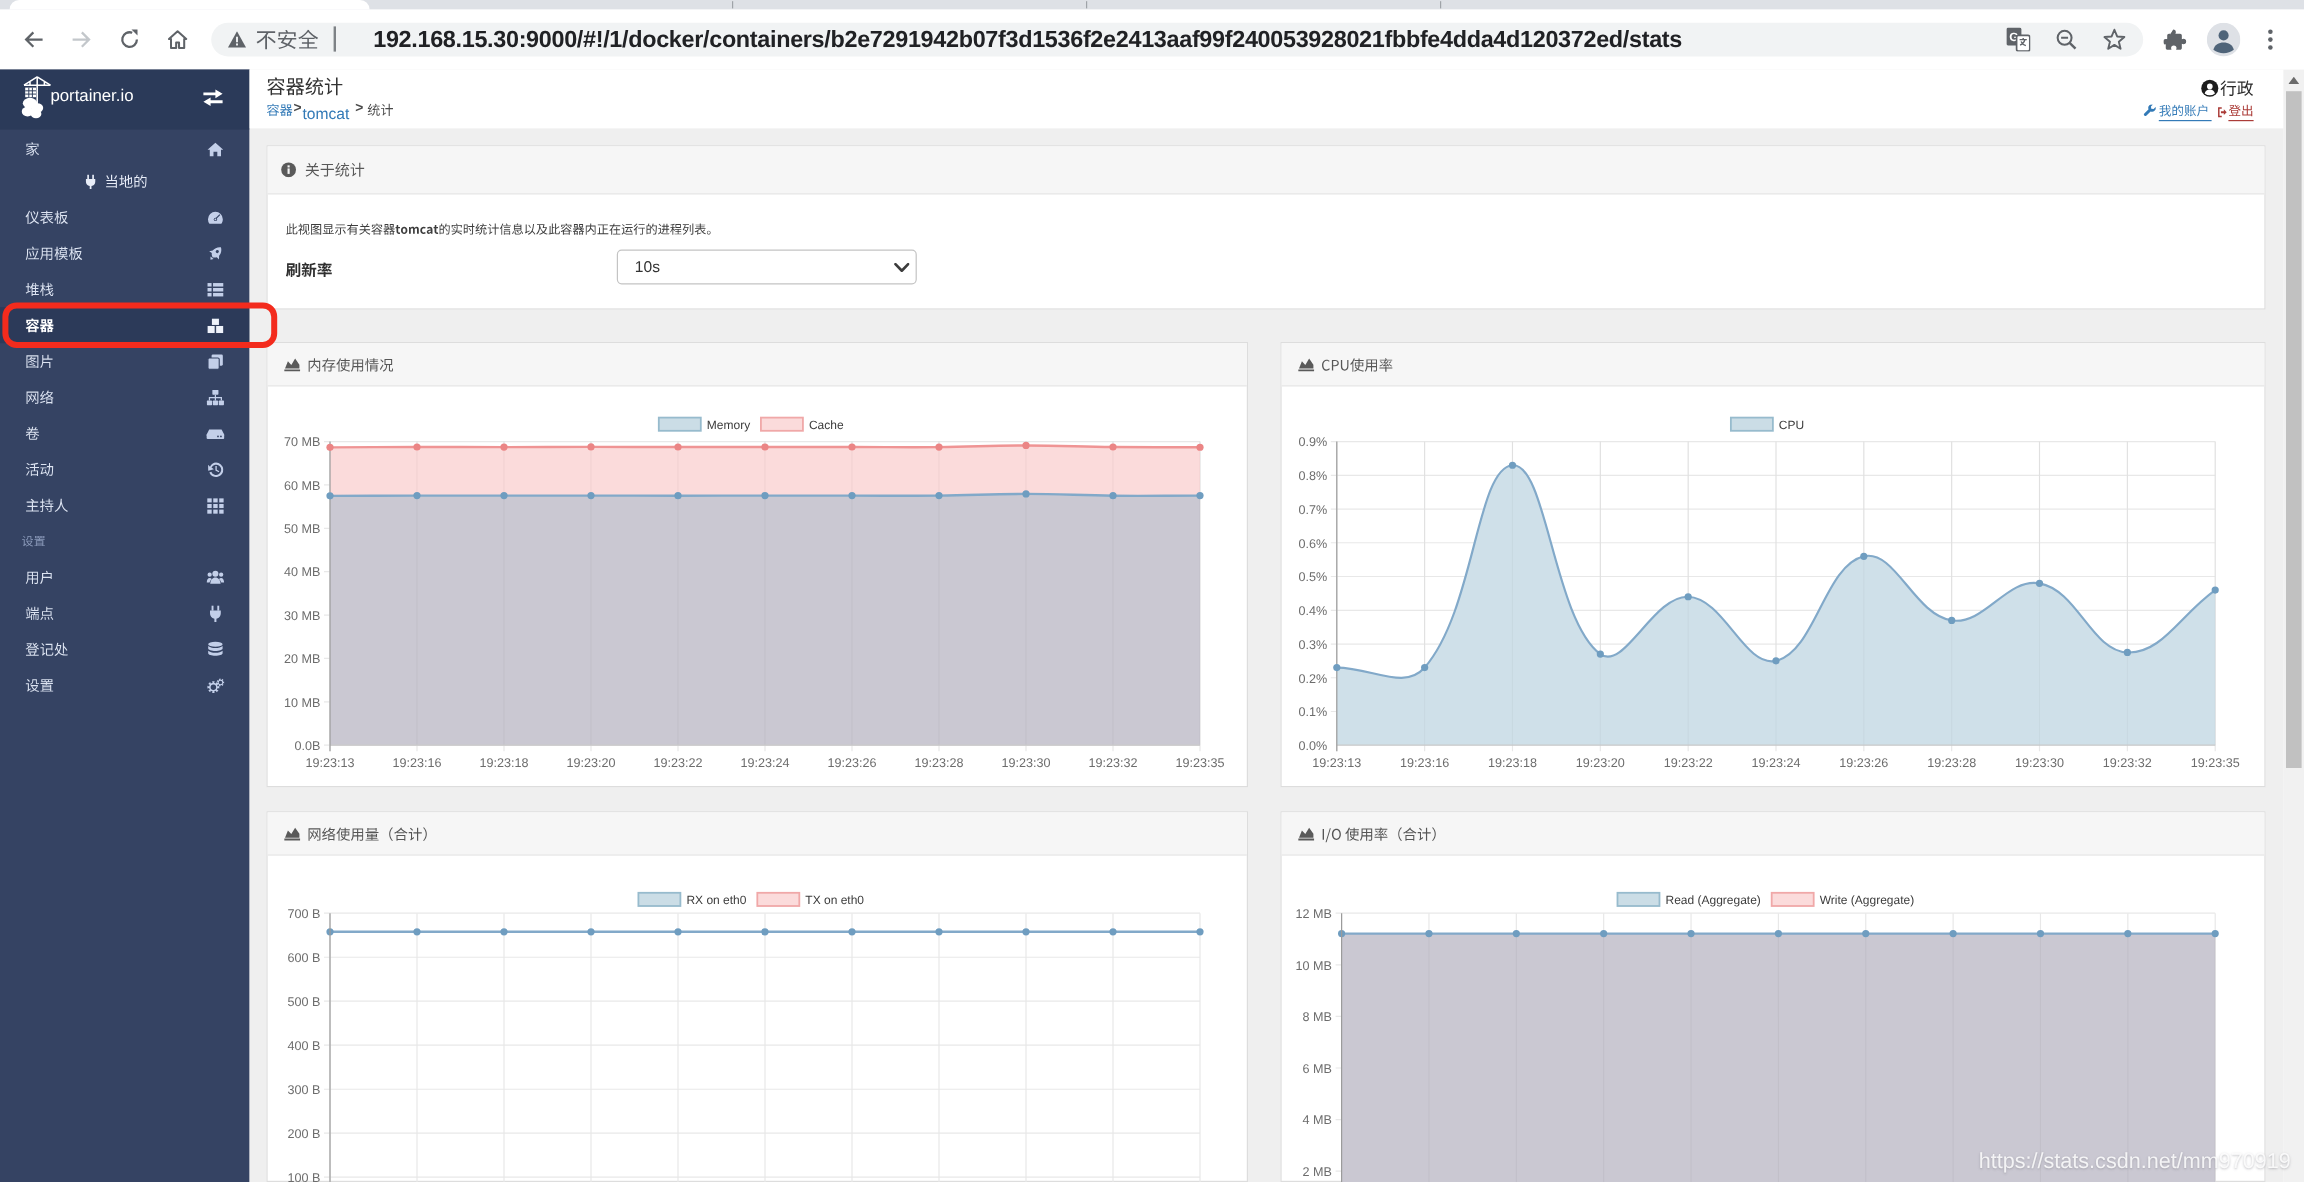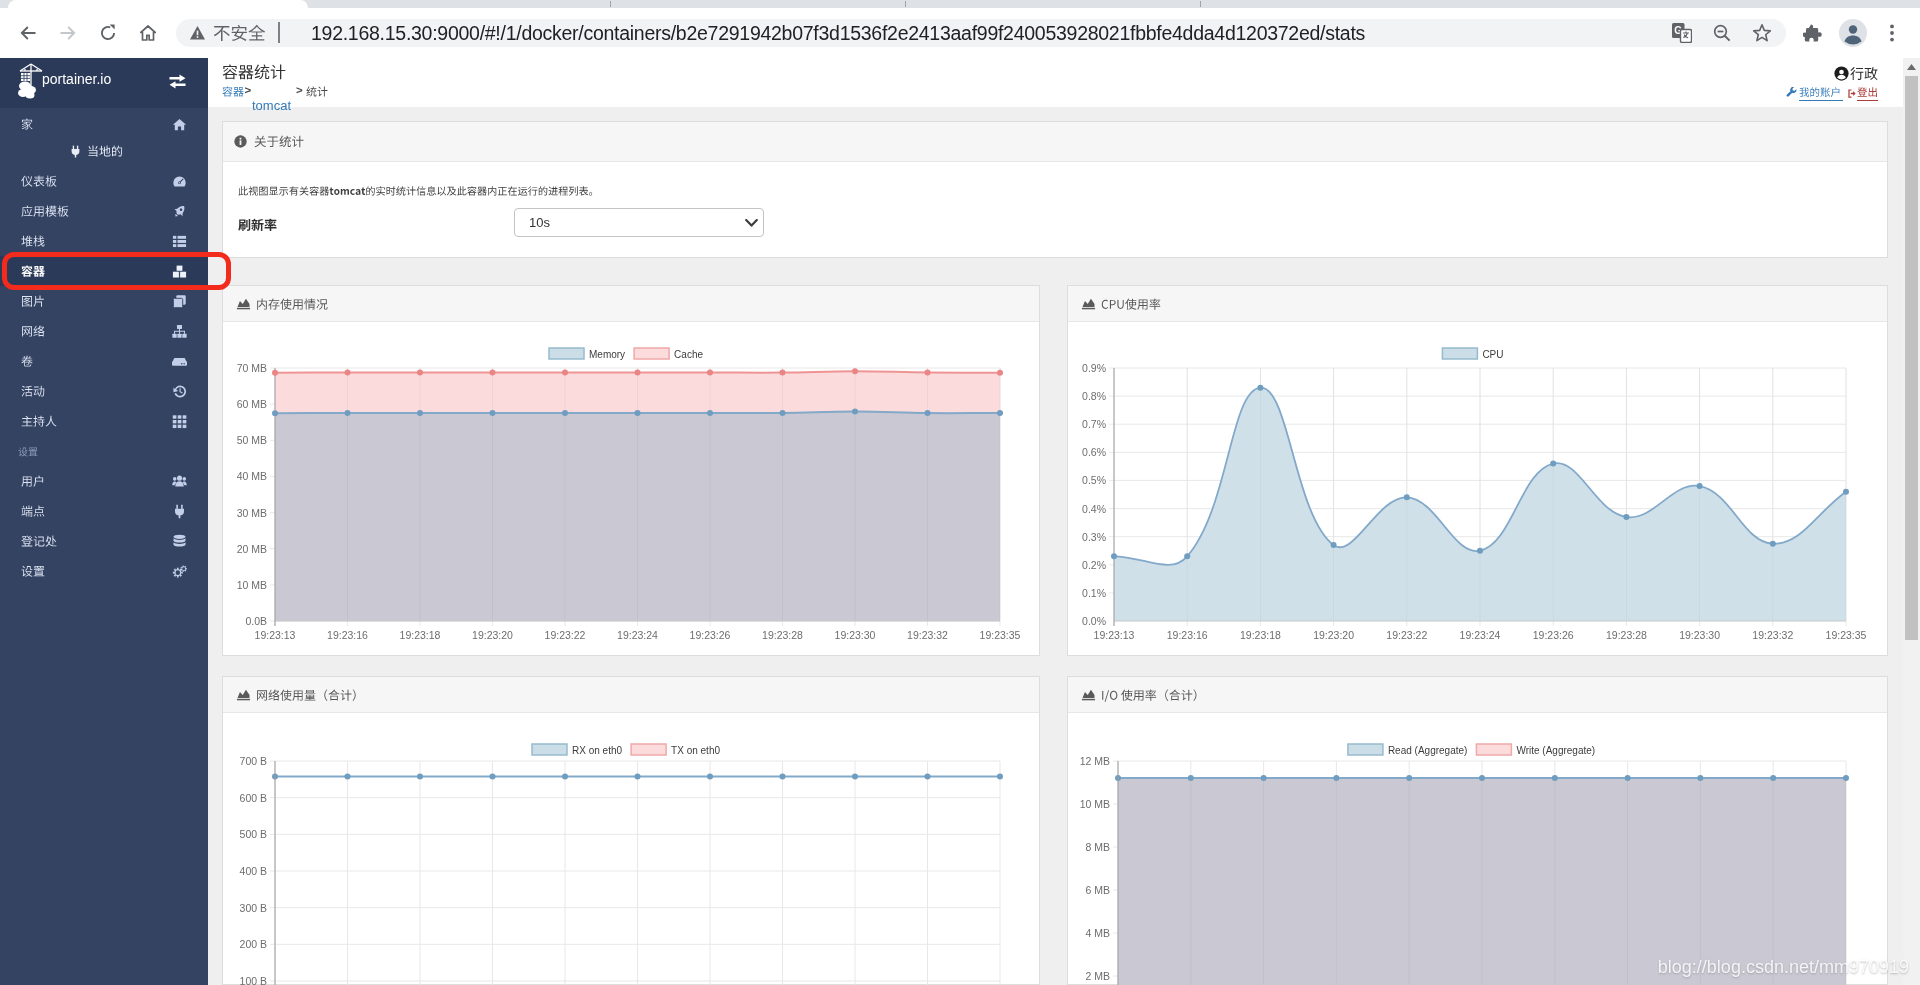--- a/index.html
+++ b/index.html
@@ -36,7 +36,7 @@
       <path fill="#5f6368" d="M9.8 -8.4C11.9 -7.0 14.5 -4.9 15.7 -3.6L16.8 -4.6C15.5 -5.9 12.8 -7.9 10.8 -9.2ZM1.2 -13.5V-12.1H9.0C7.3 -9.1 4.3 -6.2 0.8 -4.5C1.1 -4.2 1.5 -3.6 1.7 -3.3C4.1 -4.6 6.3 -6.4 8.0 -8.4V1.4H9.5V-10.2C9.9 -10.8 10.3 -11.5 10.7 -12.1H16.3V-13.5Z M24.7 -14.4C25.0 -13.9 25.3 -13.2 25.6 -12.7H19.1V-9.1H20.4V-11.4H32.0V-9.1H33.4V-12.7H27.1C26.8 -13.3 26.4 -14.1 26.1 -14.7ZM29.0 -6.6C28.4 -5.2 27.7 -4.1 26.7 -3.1C25.4 -3.6 24.1 -4.1 22.9 -4.5C23.4 -5.1 23.8 -5.8 24.3 -6.6ZM22.7 -6.6C22.1 -5.6 21.4 -4.7 20.9 -3.9C22.3 -3.4 23.9 -2.8 25.5 -2.2C23.8 -1.1 21.6 -0.3 18.9 0.2C19.2 0.4 19.6 1.0 19.8 1.3C22.6 0.7 25.0 -0.2 26.9 -1.6C29.1 -0.6 31.1 0.4 32.4 1.3L33.5 0.1C32.1 -0.7 30.2 -1.7 28.0 -2.6C29.1 -3.7 29.9 -5.0 30.5 -6.6H33.9V-7.9H25.0C25.5 -8.7 25.9 -9.6 26.3 -10.4L24.9 -10.7C24.5 -9.8 24.0 -8.8 23.5 -7.9H18.7V-6.6Z M43.6 -14.9C41.9 -12.1 38.7 -9.5 35.5 -8.1C35.8 -7.8 36.2 -7.4 36.4 -7.0C37.1 -7.4 37.8 -7.8 38.4 -8.2V-7.1H43.1V-4.3H38.6V-3.2H43.1V-0.3H36.3V0.9H51.3V-0.3H44.4V-3.2H49.2V-4.3H44.4V-7.1H49.2V-8.2C49.8 -7.8 50.5 -7.4 51.2 -6.9C51.4 -7.3 51.8 -7.8 52.1 -8.1C49.2 -9.6 46.7 -11.4 44.5 -13.9L44.8 -14.4ZM38.5 -8.2C40.5 -9.5 42.3 -11.1 43.8 -12.9C45.4 -11.0 47.2 -9.6 49.1 -8.2Z"></path>
     </svg></div>
 <div style="position:absolute;left:278px;top:22px;width:1.5px;height:21px;background:#7e8286"></div>
-<div style="position:absolute;top:23.5px;font-family:'Liberation Sans',sans-serif;font-size:19.5px;color:#202124;font-weight:400;line-height:1;white-space:nowrap;letter-spacing:-0.27px;left:311.0px;">192.168.15.30:9000/#!/1/docker/containers/b2e7291942b07f3d1536f2e2413aaf99f240053928021fbbfe4dda4d120372ed/stats</div>
+<div style="position:absolute;top:23.5px;font-family:'Liberation Sans',sans-serif;font-size:19.5px;color:#202124;font-weight:700;line-height:1;white-space:nowrap;letter-spacing:-0.27px;left:311.0px;">192.168.15.30:9000/#!/1/docker/containers/b2e7291942b07f3d1536f2e2413aaf99f240053928021fbbfe4dda4d120372ed/stats</div>
 <svg class="abs" style="left:1672px;top:23px" width="20" height="20" viewBox="0 0 20 20">
 <rect x="0" y="0" width="12.5" height="15" rx="1.5" fill="#5f6368"></rect>
 <text x="6.2" y="11" font-family="Liberation Sans" font-size="10" font-weight="bold" fill="#fff" text-anchor="middle">G</text>

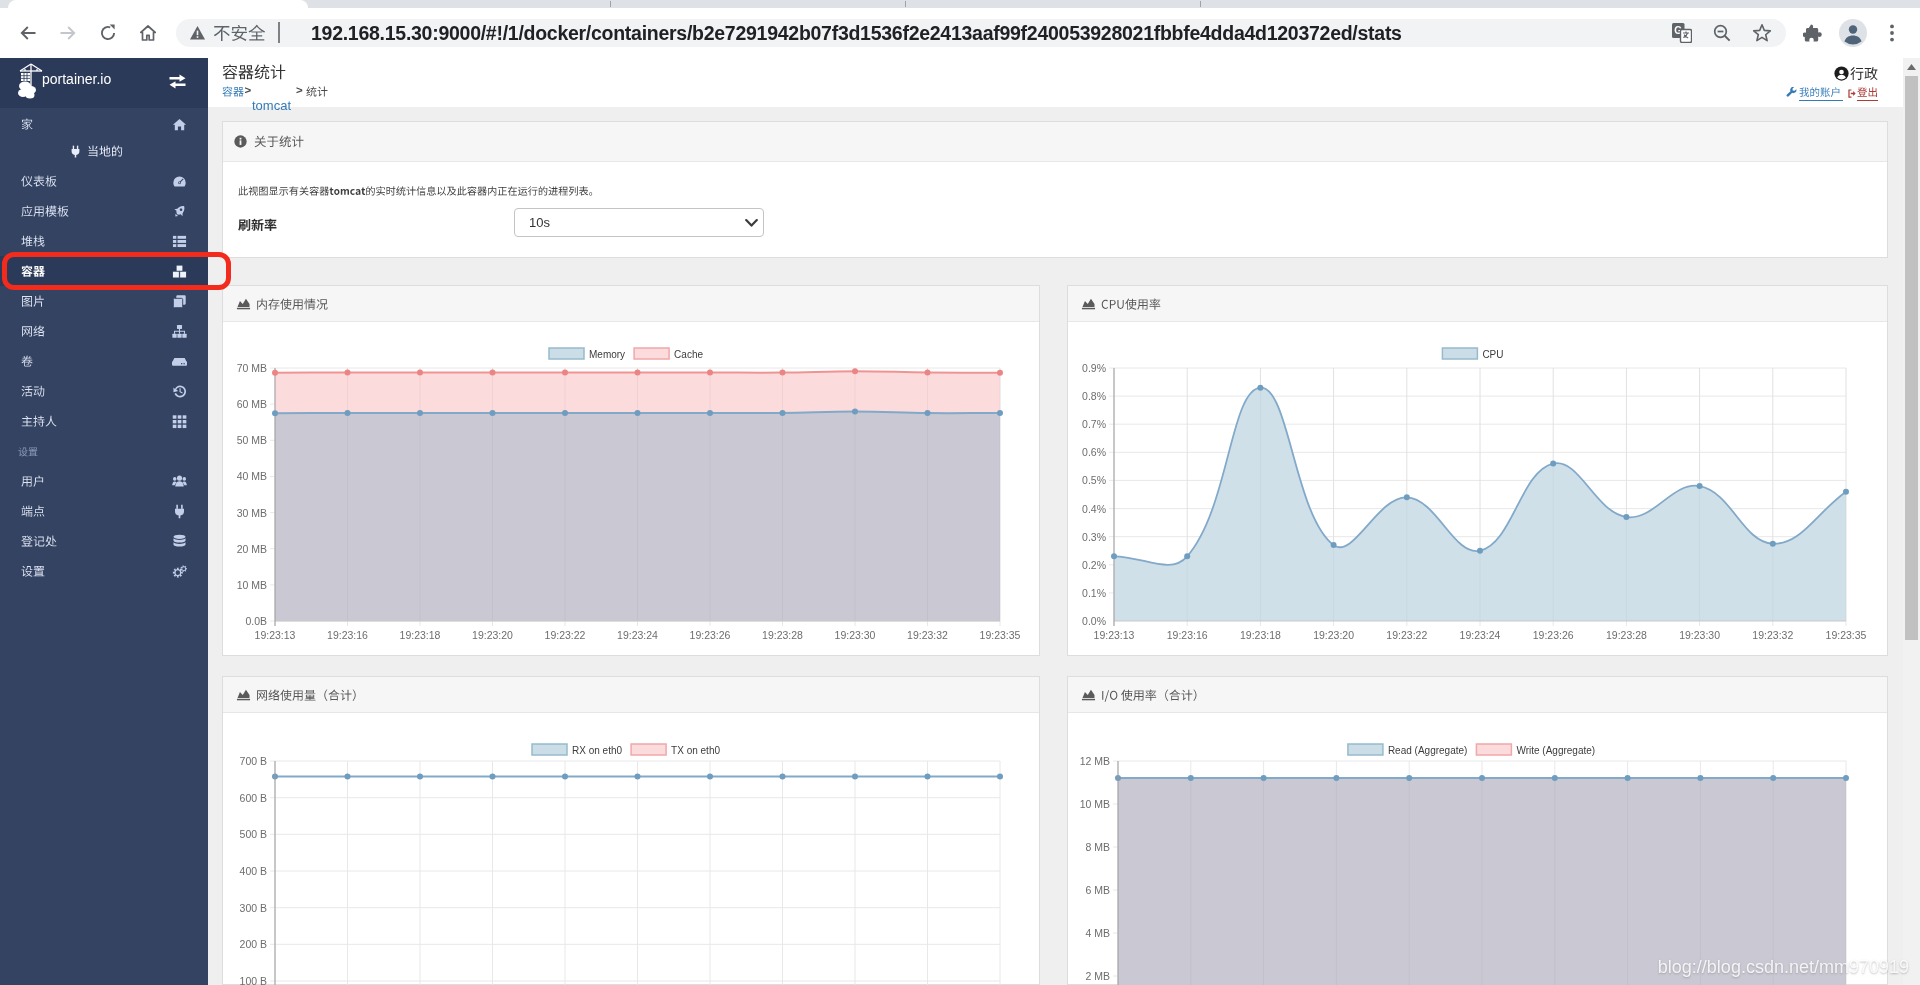--- a/index.html
+++ b/index.html
@@ -253,7 +253,7 @@
       <path fill="#337ab7" d="M3.6 -7.0C3.0 -6.1 2.0 -5.4 1.0 -4.9C1.2 -4.7 1.4 -4.4 1.6 -4.2C2.6 -4.8 3.7 -5.7 4.4 -6.7ZM6.5 -6.5C7.5 -5.8 8.7 -4.9 9.3 -4.3L9.9 -4.8C9.3 -5.4 8.0 -6.3 7.0 -6.9ZM5.4 -6.0C4.4 -4.4 2.4 -3.0 0.4 -2.2C0.6 -2.0 0.8 -1.8 0.9 -1.6C1.5 -1.8 1.9 -2.0 2.4 -2.3V0.9H3.2V0.5H7.8V0.8H8.6V-2.4C9.0 -2.2 9.5 -1.9 10.0 -1.7C10.1 -1.9 10.4 -2.2 10.6 -2.4C8.8 -3.1 7.2 -4.0 6.0 -5.4L6.2 -5.7ZM3.2 -0.2V-2.1H7.8V-0.2ZM3.3 -2.8C4.1 -3.4 4.9 -4.0 5.5 -4.8C6.3 -4.0 7.1 -3.3 7.9 -2.8ZM4.8 -9.1C4.9 -8.9 5.1 -8.5 5.2 -8.2H0.9V-6.2H1.7V-7.5H9.3V-6.2H10.1V-8.2H6.2C6.0 -8.6 5.8 -9.0 5.6 -9.3Z M13.2 -8.0H15.0V-6.5H13.2ZM17.8 -8.0H19.8V-6.5H17.8ZM17.8 -5.3C18.2 -5.1 18.8 -4.9 19.1 -4.6H16.0C16.2 -5.0 16.4 -5.3 16.6 -5.7L15.8 -5.9V-8.7H12.4V-5.8H15.7C15.6 -5.4 15.3 -5.0 15.0 -4.6H11.6V-3.9H14.3C13.5 -3.2 12.6 -2.6 11.3 -2.2C11.5 -2.0 11.7 -1.7 11.8 -1.6L12.4 -1.8V0.9H13.2V0.6H15.0V0.8H15.8V-2.5H13.7C14.4 -2.9 14.9 -3.4 15.4 -3.9H17.4C17.9 -3.4 18.5 -2.9 19.1 -2.5H17.1V0.9H17.9V0.6H19.8V0.8H20.6V-1.8L21.2 -1.6C21.3 -1.8 21.5 -2.1 21.7 -2.3C20.5 -2.6 19.3 -3.2 18.4 -3.9H21.4V-4.6H19.5L19.8 -4.9C19.4 -5.2 18.7 -5.6 18.2 -5.8ZM17.1 -8.7V-5.8H20.6V-8.7ZM13.2 -0.2V-1.8H15.0V-0.2ZM17.9 -0.2V-1.8H19.8V-0.2Z"></path>
     </svg></div>
 <div style="position:absolute;top:85.3px;font-family:'Liberation Sans',sans-serif;font-size:11.5px;color:#4a4a4a;font-weight:700;line-height:1;white-space:nowrap;left:244.5px;">&gt;</div>
-<div style="position:absolute;top:99px;font-family:'Liberation Sans',sans-serif;font-size:13px;color:#337ab7;font-weight:400;line-height:1;white-space:nowrap;left:252.0px;text-align:right;">tomcat</div>
+<div style="position:absolute;top:88px;font-family:'Liberation Sans',sans-serif;font-size:13px;color:#337ab7;font-weight:400;line-height:1;white-space:nowrap;left:252.0px;text-align:right;">tomcat</div>
 <div style="position:absolute;top:85.3px;font-family:'Liberation Sans',sans-serif;font-size:11.5px;color:#4a4a4a;font-weight:700;line-height:1;white-space:nowrap;left:296.0px;">&gt;</div>
 <div style="position:absolute;left:306.0px;top:83.8px;"><svg width="22.0" height="15.0" viewBox="0 -11.7 22.0 15.0">
       <path fill="#4a4a4a" d="M7.7 -3.9V-0.4C7.7 0.4 7.9 0.7 8.6 0.7C8.8 0.7 9.4 0.7 9.6 0.7C10.3 0.7 10.5 0.2 10.5 -1.3C10.3 -1.3 10.0 -1.4 9.8 -1.6C9.8 -0.3 9.8 -0.1 9.5 -0.1C9.4 -0.1 8.9 -0.1 8.8 -0.1C8.5 -0.1 8.5 -0.1 8.5 -0.4V-3.9ZM5.6 -3.8C5.5 -1.7 5.3 -0.5 3.5 0.2C3.7 0.3 3.9 0.6 4.0 0.8C6.0 0.0 6.3 -1.4 6.4 -3.8ZM0.5 -0.6 0.6 0.2C1.6 -0.1 2.9 -0.5 4.2 -0.9L4.0 -1.6C2.7 -1.2 1.4 -0.8 0.5 -0.6ZM6.5 -9.1C6.8 -8.6 7.0 -8.0 7.1 -7.6H4.5V-6.9H6.5C6.0 -6.2 5.2 -5.2 4.9 -5.0C4.7 -4.8 4.5 -4.7 4.3 -4.6C4.3 -4.5 4.5 -4.0 4.5 -3.8C4.8 -4.0 5.3 -4.0 9.3 -4.4C9.5 -4.1 9.6 -3.8 9.7 -3.6L10.4 -4.0C10.1 -4.6 9.4 -5.6 8.8 -6.4L8.2 -6.1C8.4 -5.8 8.6 -5.4 8.9 -5.0L5.9 -4.8C6.3 -5.4 7.0 -6.2 7.4 -6.9H10.4V-7.6H7.3L8.0 -7.9C7.8 -8.2 7.6 -8.8 7.3 -9.3ZM0.7 -4.7C0.8 -4.7 1.1 -4.8 2.4 -5.0C1.9 -4.3 1.5 -3.7 1.3 -3.5C0.9 -3.1 0.7 -2.8 0.5 -2.8C0.5 -2.6 0.7 -2.2 0.7 -2.0C1.0 -2.1 1.3 -2.3 4.1 -2.9C4.0 -3.0 4.0 -3.4 4.0 -3.6L2.0 -3.2C2.8 -4.1 3.6 -5.3 4.3 -6.5L3.6 -7.0C3.4 -6.5 3.1 -6.1 2.9 -5.7L1.5 -5.6C2.2 -6.5 2.9 -7.7 3.4 -8.9L2.6 -9.3C2.1 -8.0 1.3 -6.5 1.0 -6.2C0.8 -5.8 0.6 -5.5 0.4 -5.5C0.5 -5.3 0.6 -4.8 0.7 -4.7Z M12.5 -8.5C13.1 -8.0 13.9 -7.3 14.2 -6.8L14.8 -7.4C14.4 -7.9 13.7 -8.6 13.0 -9.1ZM11.5 -5.8V-5.0H13.3V-1.0C13.3 -0.5 12.9 -0.2 12.7 -0.1C12.9 0.1 13.1 0.5 13.2 0.7C13.3 0.4 13.6 0.2 15.7 -1.3C15.6 -1.4 15.5 -1.8 15.4 -2.0L14.1 -1.1V-5.8ZM17.9 -9.2V-5.6H15.1V-4.7H17.9V0.9H18.8V-4.7H21.5V-5.6H18.8V-9.2Z"></path>

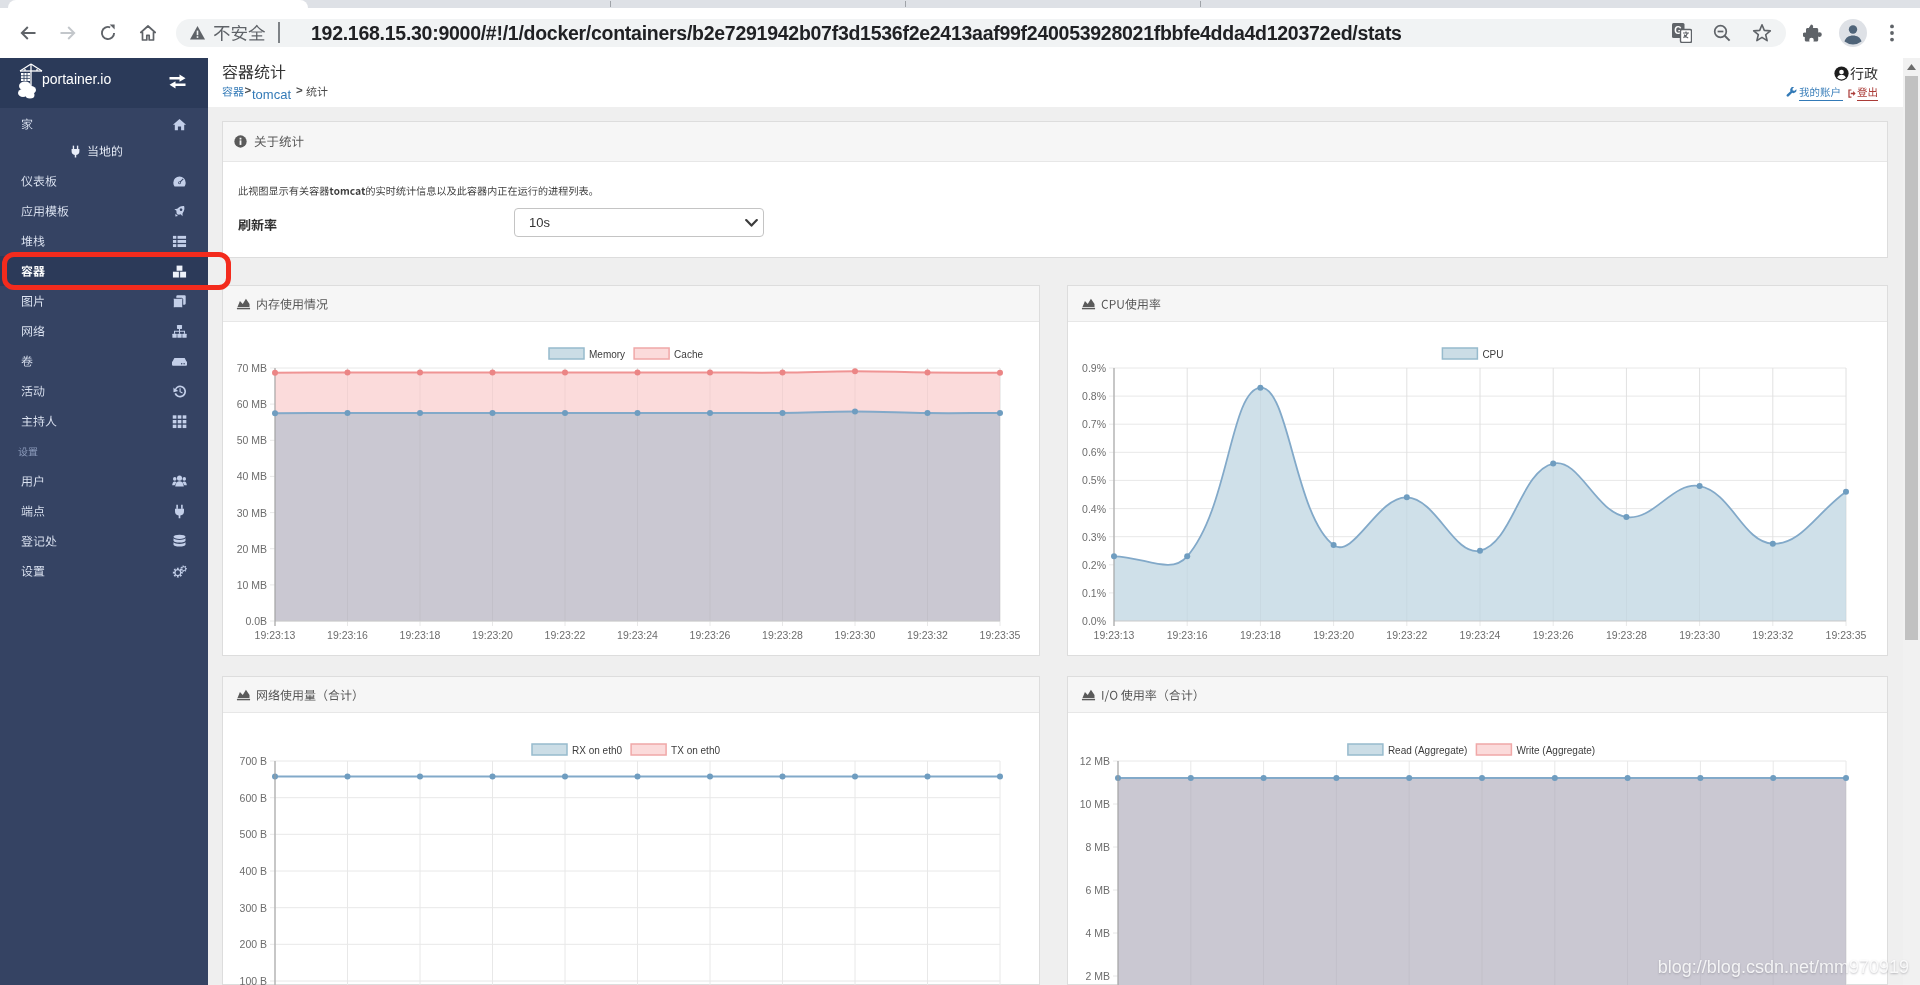--- a/index.html
+++ b/index.html
@@ -593,5 +593,5 @@
     <path d="M0 6 4.5 0 9 6z" fill="#6b6b6b"></path>
   </svg>
 <div class="abs" style="left:2px;top:252px;width:229px;height:38px;border:5px solid #f32b1d;border-radius:12px"></div>
-<div class="abs" style="right:11px;top:958px;font-family:'Liberation Sans',sans-serif;font-size:18px;color:rgba(255,255,255,0.85);text-shadow:0 1px 2px rgba(110,110,120,0.45);line-height:1">blog://blog.csdn.net/mm970919</div>
+<div class="abs" style="right:11px;top:958px;font-family:'Liberation Sans',sans-serif;font-size:18px;color:rgba(255,255,255,0.85);text-shadow:0 1px 2px rgba(110,110,120,0.45);line-height:1">https://stats.csdn.net/mm970919</div>
 </body></html>

